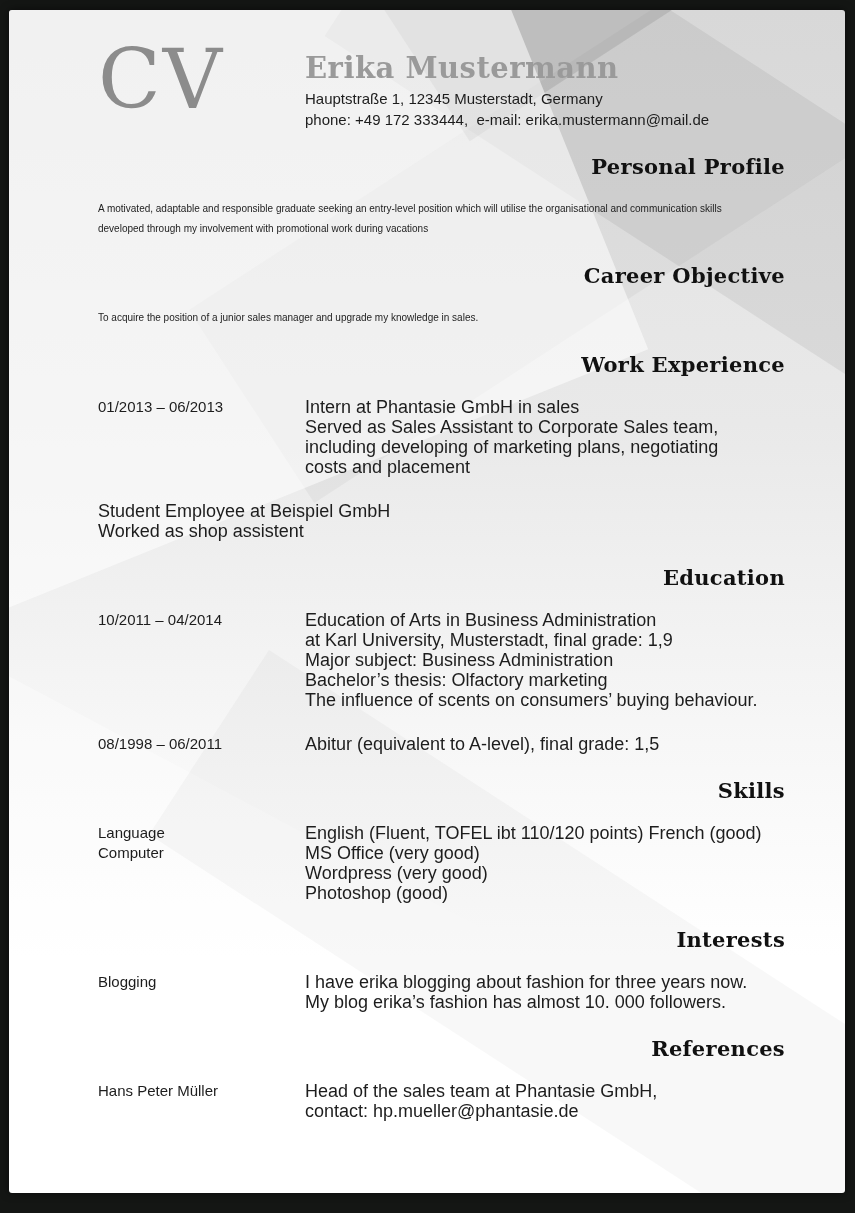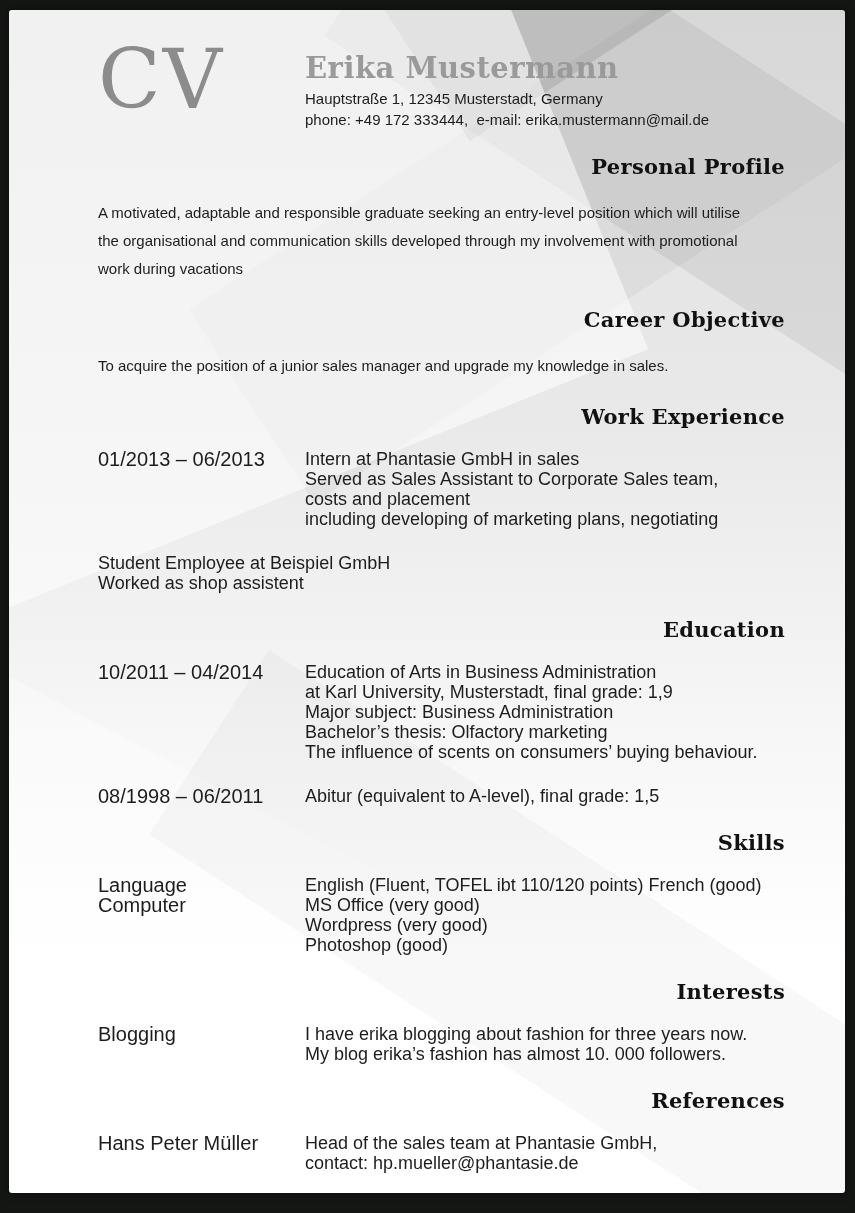--- a/index.html
+++ b/index.html
@@ -78,7 +78,7 @@
     text-align:right;
   }
   .para{
-    font-size:15px;line-height:28px;color:var(--body-text);
+    font-size:10px;line-height:20px;color:var(--body-text);
     max-width:645px;margin:0 0 6px 0;
   }
   .row{display:flex;margin-bottom:24px;}

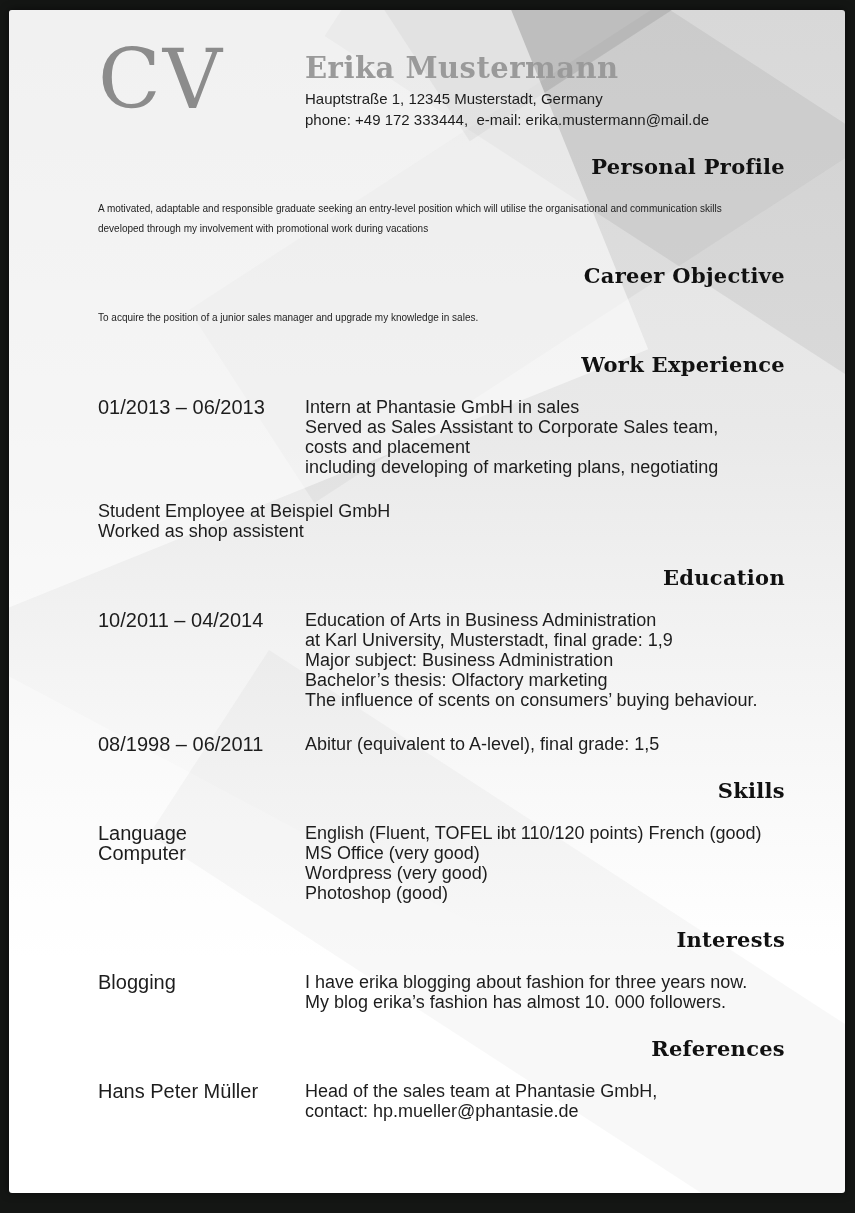--- a/index.html
+++ b/index.html
@@ -82,7 +82,7 @@
     max-width:645px;margin:0 0 6px 0;
   }
   .row{display:flex;margin-bottom:24px;}
-  .col-left{width:207px;flex:none;font-size:20px;line-height:20px;color:var(--body-text);}
+  .col-left{width:207px;flex:none;font-size:15px;line-height:20px;color:var(--body-text);}
   .col-right{flex:1;font-size:18px;line-height:20px;color:var(--body-text);}
   .line{display:block;}
   .label-line{display:block;}

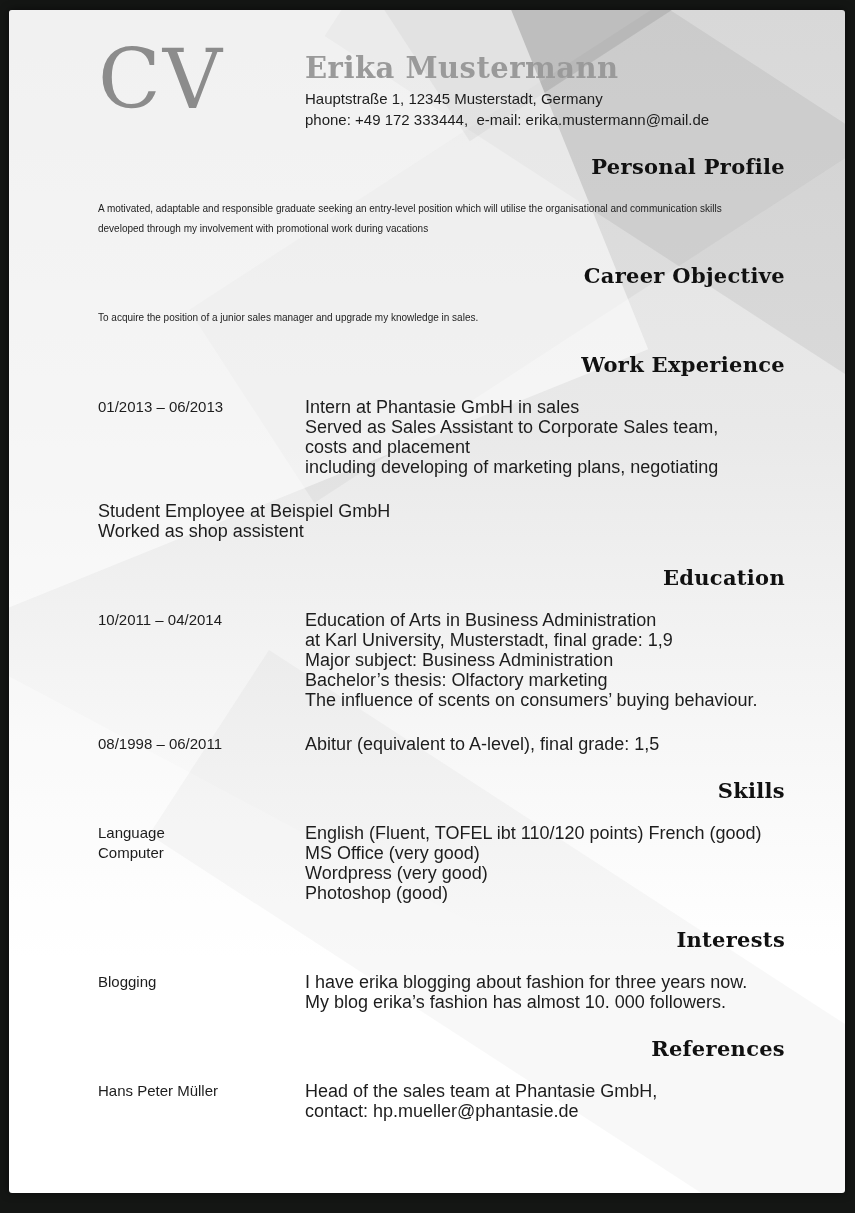--- a/index.html
+++ b/index.html
@@ -131,8 +131,8 @@
           <div class="col-right">
             <span class="line">Intern at Phantasie GmbH in sales</span>
             <span class="line">Served as Sales Assistant to Corporate Sales team,</span>
+            <span class="line">including developing of marketing plans, negotiating</span>
             <span class="line">costs and placement</span>
-            <span class="line">including developing of marketing plans, negotiating</span>
           </div>
         </div>
 

